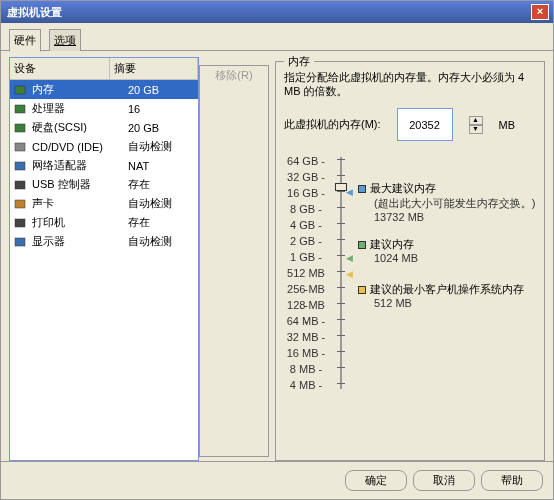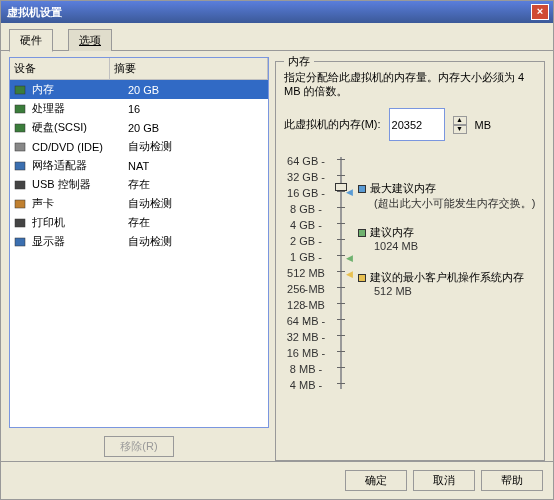--- a/index.html
+++ b/index.html
@@ -9,7 +9,7 @@
 .title-text { font-weight:bold; padding-left:2px; }
 .close-btn { width:18px; height:16px; background:#d04a33; border:1px solid #fff; color:#fff; text-align:center; line-height:12px; cursor:pointer; font-weight:bold; }
 .tabs { display:flex; margin:6px 0 0 8px; }
-.tab { padding:3px 10px; background:#ece9d8; border:1px solid #999; border-bottom:none; margin-right:15px; cursor:pointer; position:relative; }
+.tab { padding:3px 4px; background:#ece9d8; border:1px solid #999; border-bottom:none; margin-right:8px; cursor:pointer; position:relative; }
 .tab.active { background:#ece9d8; z-index:2; border-bottom:1px solid #ece9d8; margin-bottom:-1px; }
 .tab:not(.active) { background:#e0ddcc;text-decoration:underline; }
 .body { flex:1; display:flex; padding:6px 8px 0 8px; gap:6px; border-top:1px solid #999; margin-top:-1px; background:#ece9d8; }

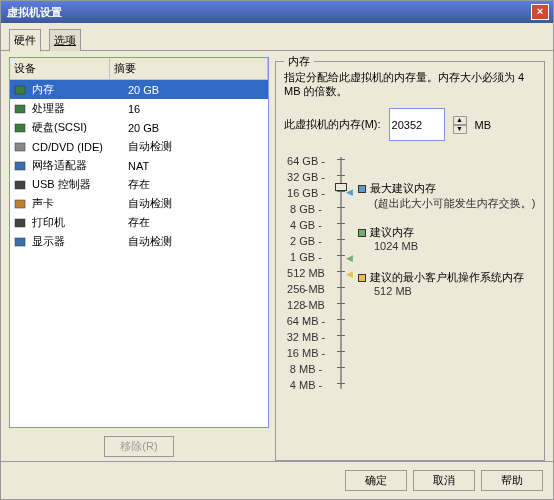--- a/index.html
+++ b/index.html
@@ -13,7 +13,7 @@
 .tab.active { background:#ece9d8; z-index:2; border-bottom:1px solid #ece9d8; margin-bottom:-1px; }
 .tab:not(.active) { background:#e0ddcc;text-decoration:underline; }
 .body { flex:1; display:flex; padding:6px 8px 0 8px; gap:6px; border-top:1px solid #999; margin-top:-1px; background:#ece9d8; }
-.left { width:260px; display:flex; flex-direction:column; }
+.left { width:260px; display:flex; flex-direction:row; }
 .dev-list { flex:1; background:#fff; border:1px solid #7a96df; display:flex; flex-direction:column; }
 .dev-head { display:flex; background:#ece9d8; border-bottom:1px solid #c0c0c0; }
 .dev-head div { padding:3px 4px; border-right:1px solid #c0c0c0; }

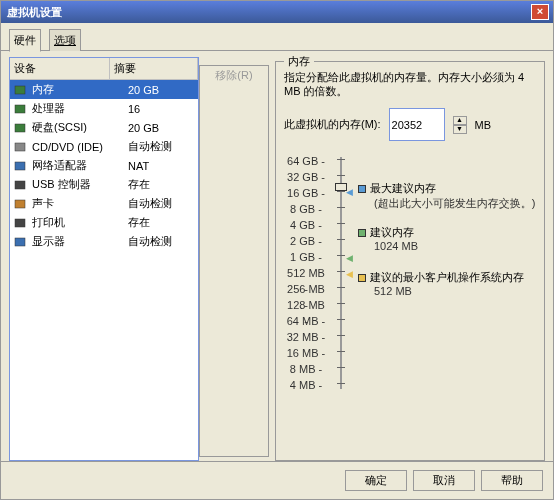--- a/index.html
+++ b/index.html
@@ -33,7 +33,7 @@
 .grp { border:1px solid #999; padding:8px; position:relative; margin-top:4px; flex:1; }
 .grp-label { position:absolute; top:-8px; left:8px; background:#ece9d8; padding:0 4px; }
 .grp-text { margin-bottom:10px; line-height:14px; }
-.mem-row { display:flex; align-items:center; gap:8px; margin-bottom:12px; }
+.mem-row { display:flex; align-items:center; gap:16px; margin-bottom:12px; }
 .mem-input { width:56px; height:33px; border:1px solid #7a96df; text-align:left; padding:1px 2px; }
 .spin { width:14px; display:flex; flex-direction:column; }
 .spin div { height:9px; border:1px solid #999; background:#ece9d8; font-size:7px; text-align:center; line-height:6px; cursor:pointer; }

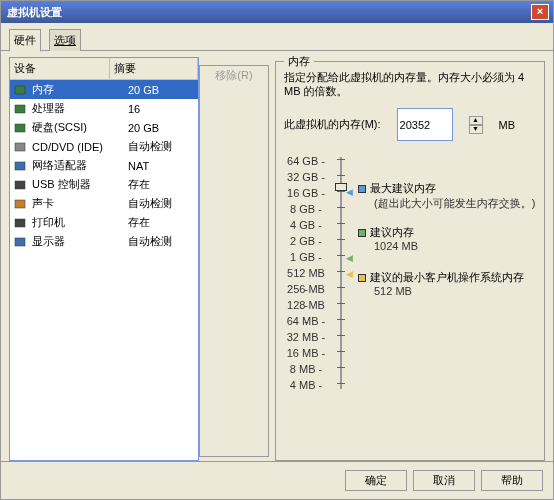--- a/index.html
+++ b/index.html
@@ -34,7 +34,7 @@
 .grp-label { position:absolute; top:-8px; left:8px; background:#ece9d8; padding:0 4px; }
 .grp-text { margin-bottom:10px; line-height:14px; }
 .mem-row { display:flex; align-items:center; gap:16px; margin-bottom:12px; }
-.mem-input { width:56px; height:33px; border:1px solid #7a96df; text-align:left; padding:1px 2px; }
+.mem-input { width:56px; height:33px; border:1px solid #7a96df; text-align:center; padding:1px 2px; }
 .spin { width:14px; display:flex; flex-direction:column; }
 .spin div { height:9px; border:1px solid #999; background:#ece9d8; font-size:7px; text-align:center; line-height:6px; cursor:pointer; }
 .slider-area { display:flex; margin-top:4px; }

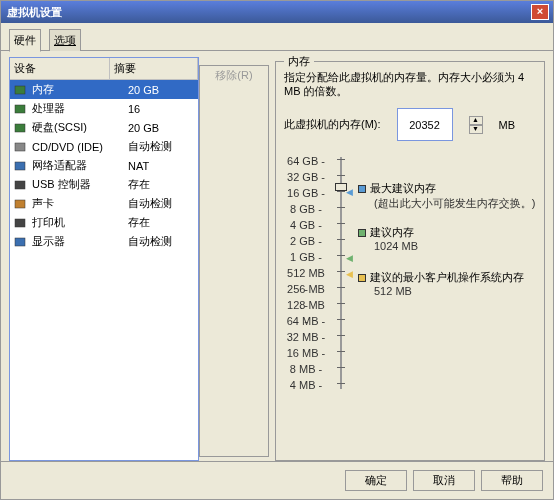--- a/index.html
+++ b/index.html
@@ -204,6 +204,7 @@
             <div class="leg-item" style="margin-top:28px">
               <span class="leg-sq" style="background:#5a9bd4"></span><span>最大建议内存</span>
               <div class="leg-val">(超出此大小可能发生内存交换。)</div>
+              <div class="leg-val">13732 MB</div>
             </div>
             <div class="leg-item" style="margin-top:14px">
               <span class="leg-sq" style="background:#6fb26f"></span><span>建议内存</span>

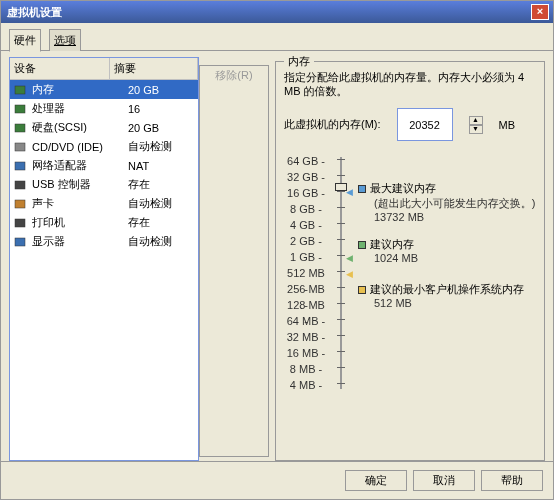--- a/index.html
+++ b/index.html
@@ -50,7 +50,7 @@
 .leg-sq { display:inline-block; width:8px; height:8px; margin-right:4px; vertical-align:middle; border:1px solid #333; }
 .leg-val { padding-left:16px; color:#333; }
 .footer { display:flex; justify-content:flex-end; gap:6px; padding:8px 10px; border-top:1px solid #999; background:#ece9d8; }
-.footer .btn { min-width:62px; }
+.footer .btn { min-width:62px;border-radius:8px; }
 </style>
 </head>
 <body>

